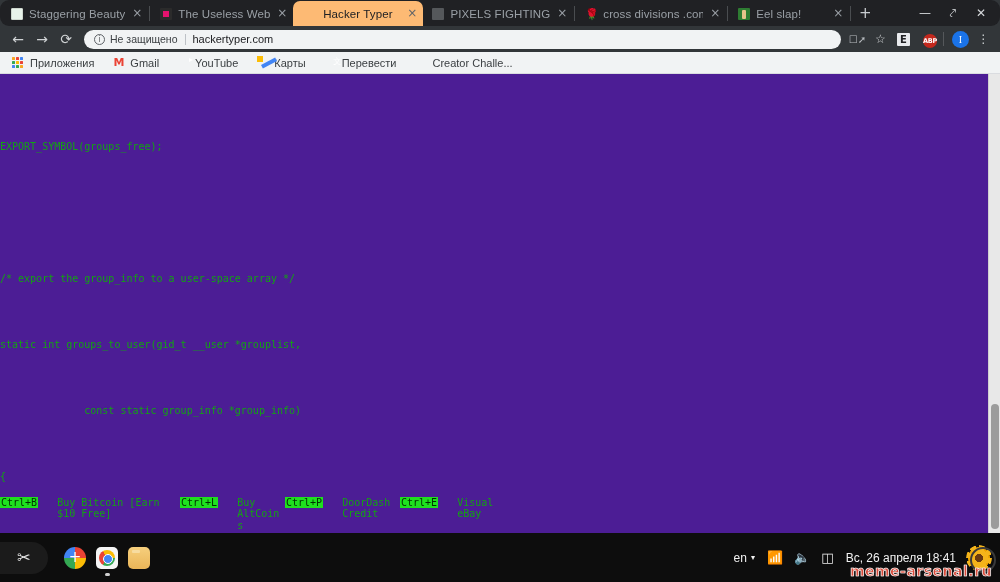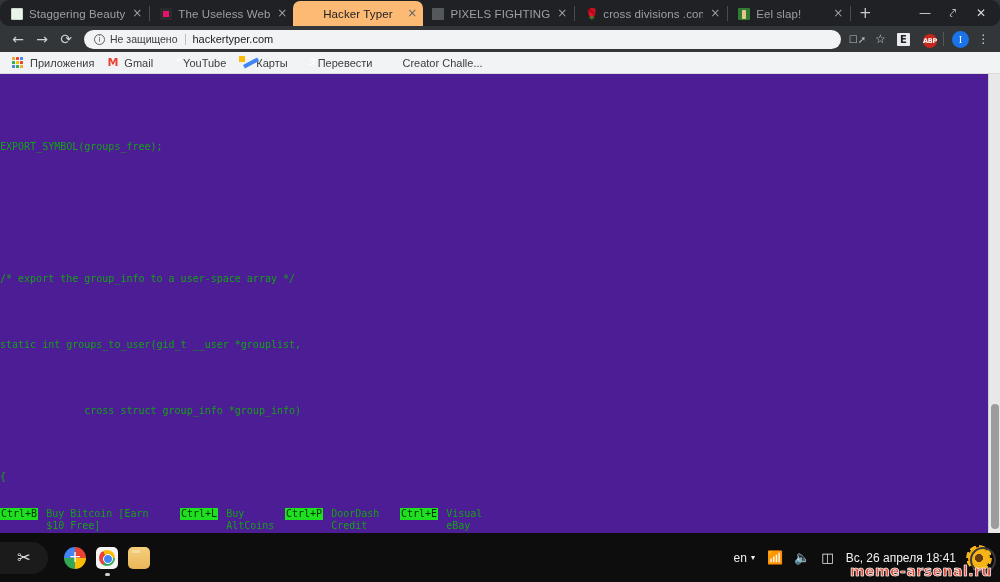--- a/index.html
+++ b/index.html
@@ -130,7 +130,7 @@
   
   .bookmarks {
     height: 22px; background: #f1f3f4; display: flex; align-items: center;
-    padding: 0 6px; gap: 0px; border-bottom: 1px solid #dadce0;
+    padding: 0 6px; gap: 6px; border-bottom: 1px solid #dadce0;
   }
   .bm {
     display: flex; align-items: center; height: 18px; padding: 0 6px;

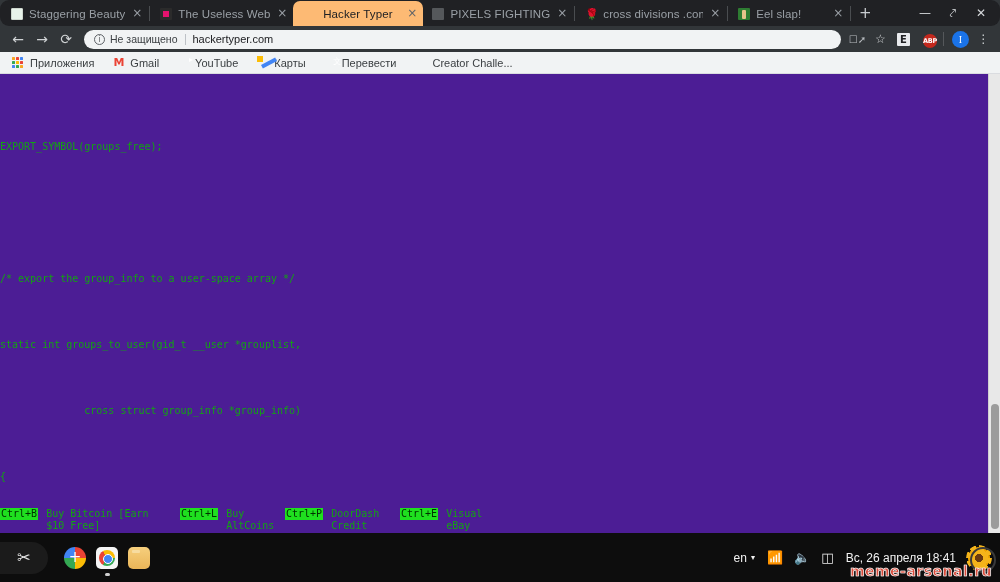--- a/index.html
+++ b/index.html
@@ -417,7 +417,7 @@
         <div class="line"></div>
         <div class="line">/* export the group_info to a user-space array */</div>
         <div class="line">static int groups_to_user(gid_t __user *grouplist,</div>
-        <div class="line">              cross struct group_info *group_info)</div>
+        <div class="line">              const static group_info *group_info)</div>
         <div class="line">{</div>
         <div class="line">    int i;</div>
         

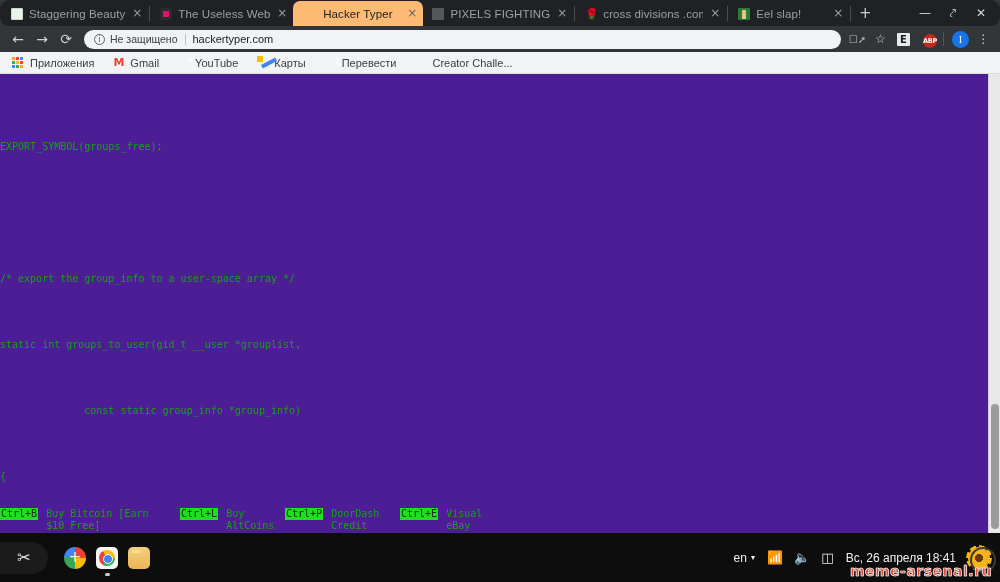--- a/index.html
+++ b/index.html
@@ -184,7 +184,7 @@
   .hk { flex: 0 0 auto; display: flex; align-items: flex-start; }
   .hk .key {
     background: #1fe01f; color: #003000; padding: 0 1px; font-weight: normal;
-    flex: 0 0 auto; margin-right: 8px; height: 11.5px; line-height: 11.5px;
+    flex: 0 0 auto; margin-right: 19px; height: 11.5px; line-height: 11.5px;
   }
   .hk .kl { max-width: 118px; white-space: pre-wrap; word-break: break-word; }
 

